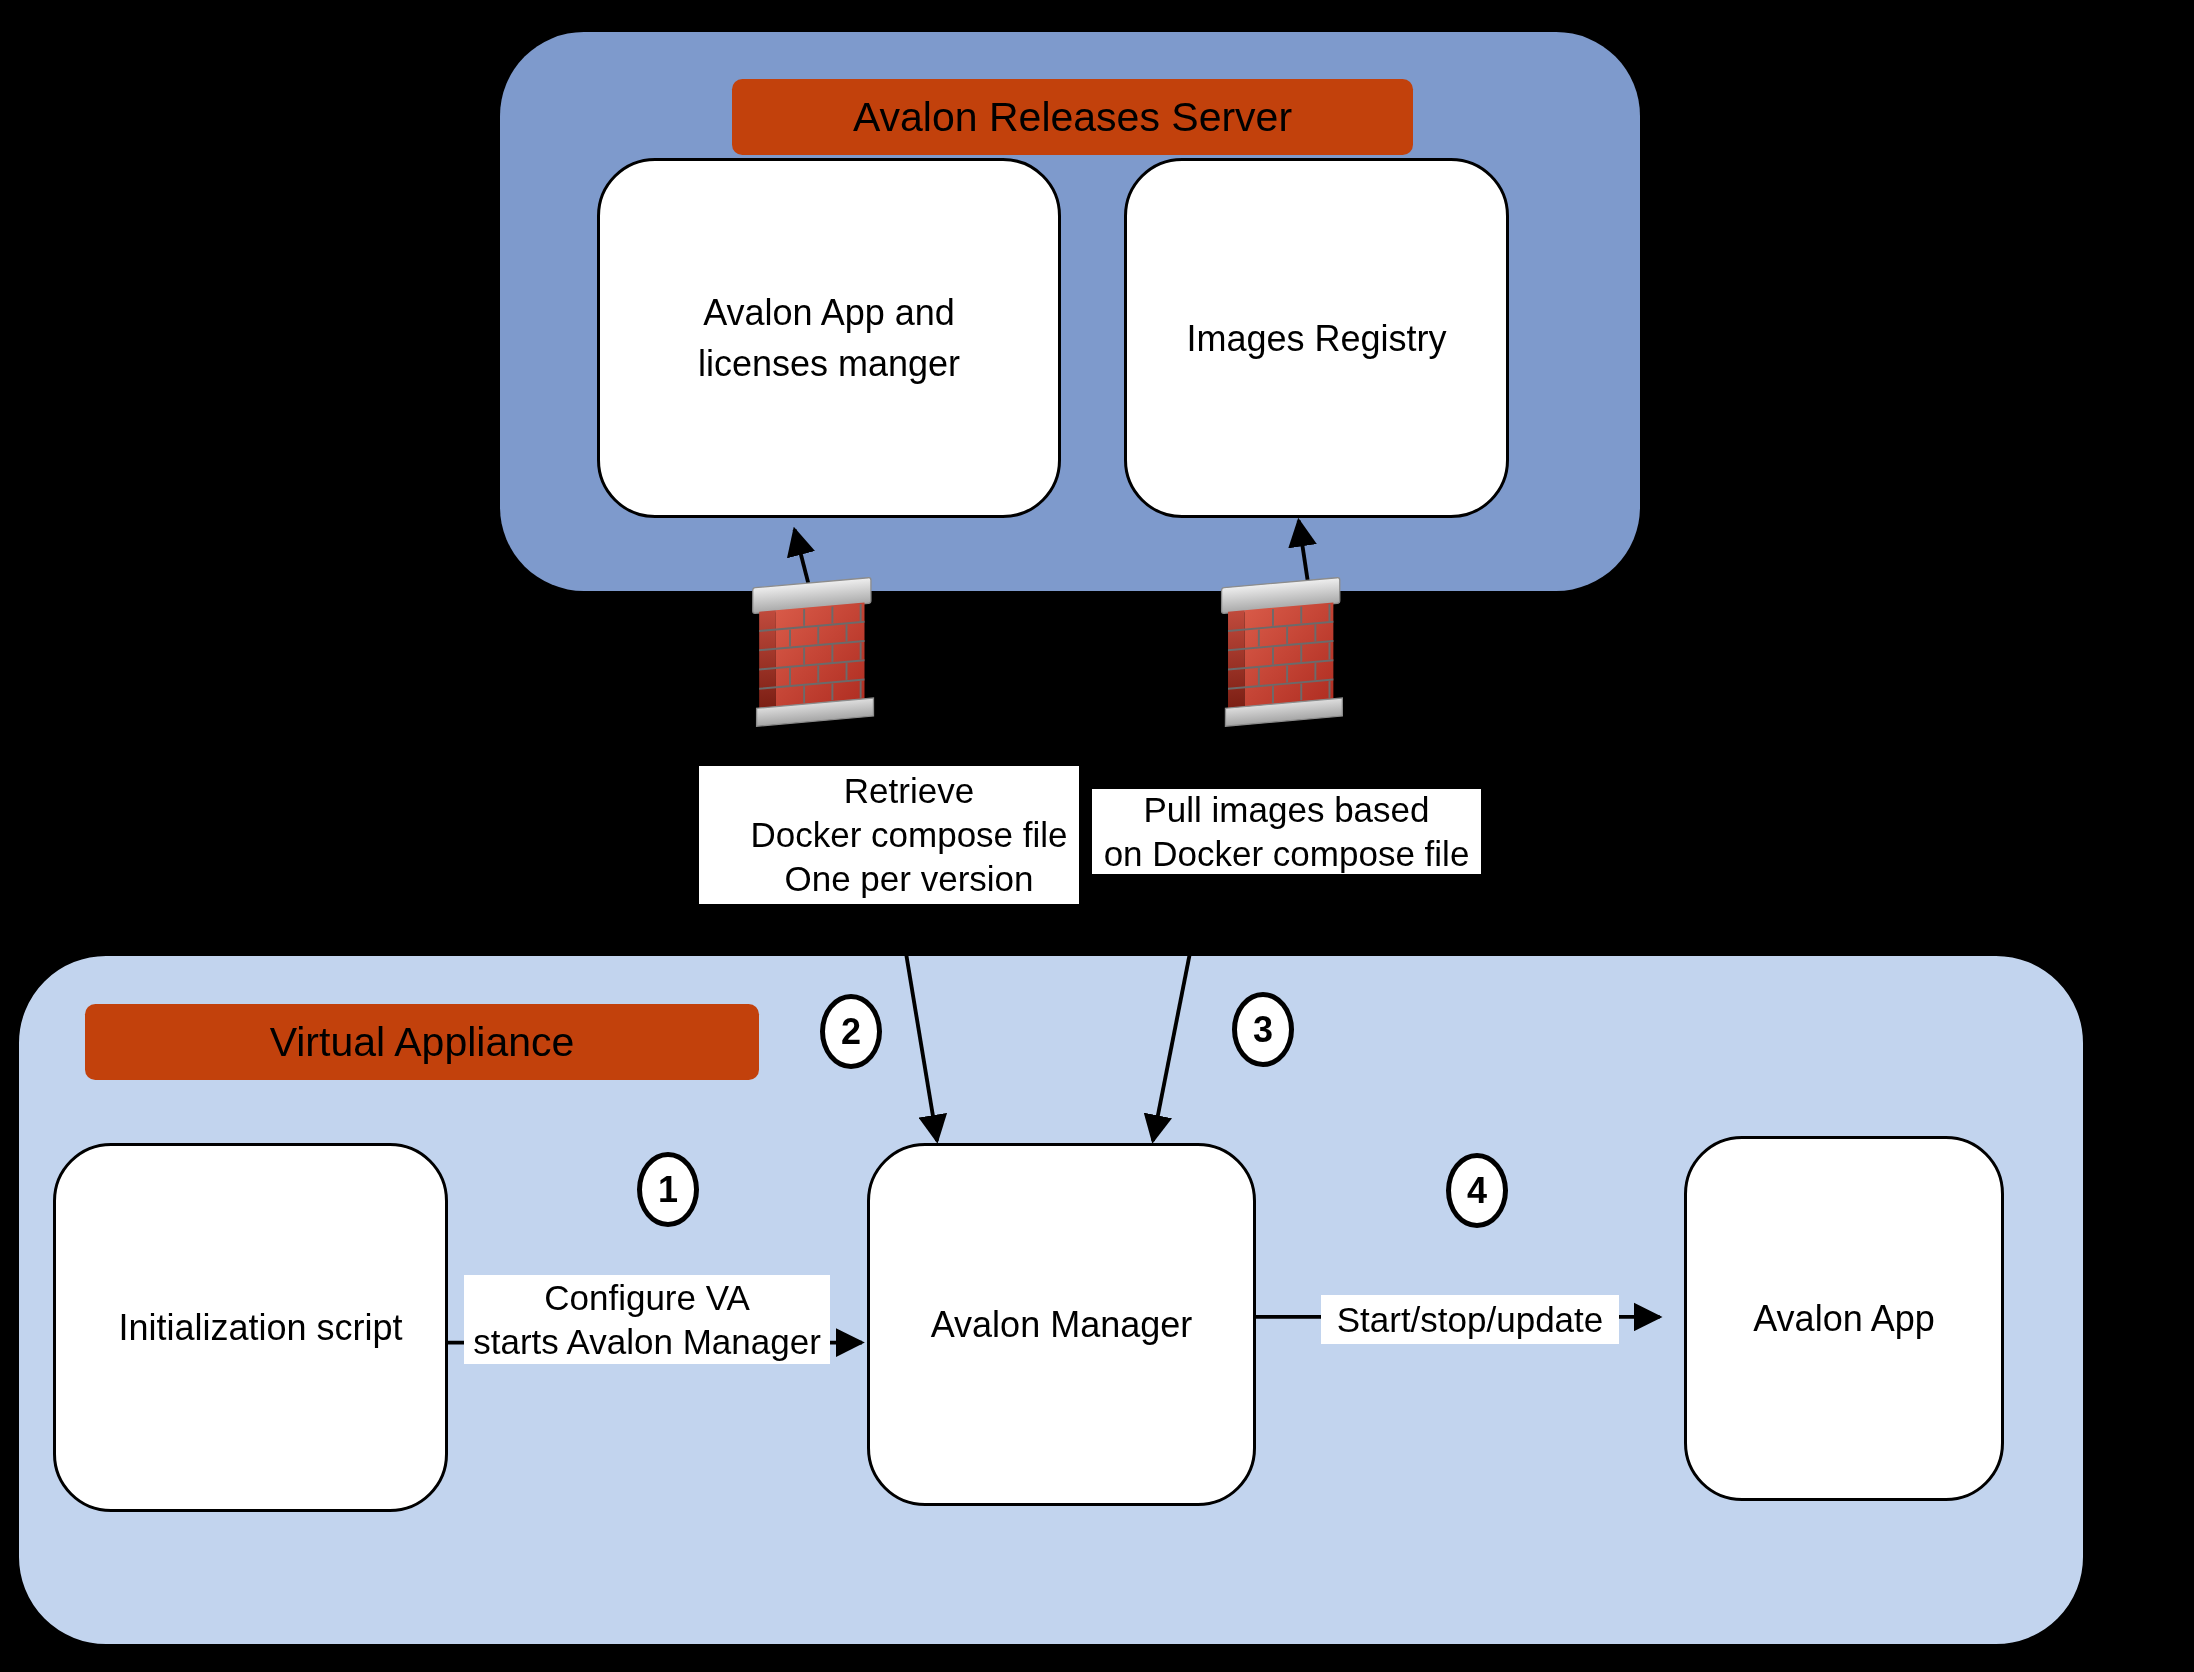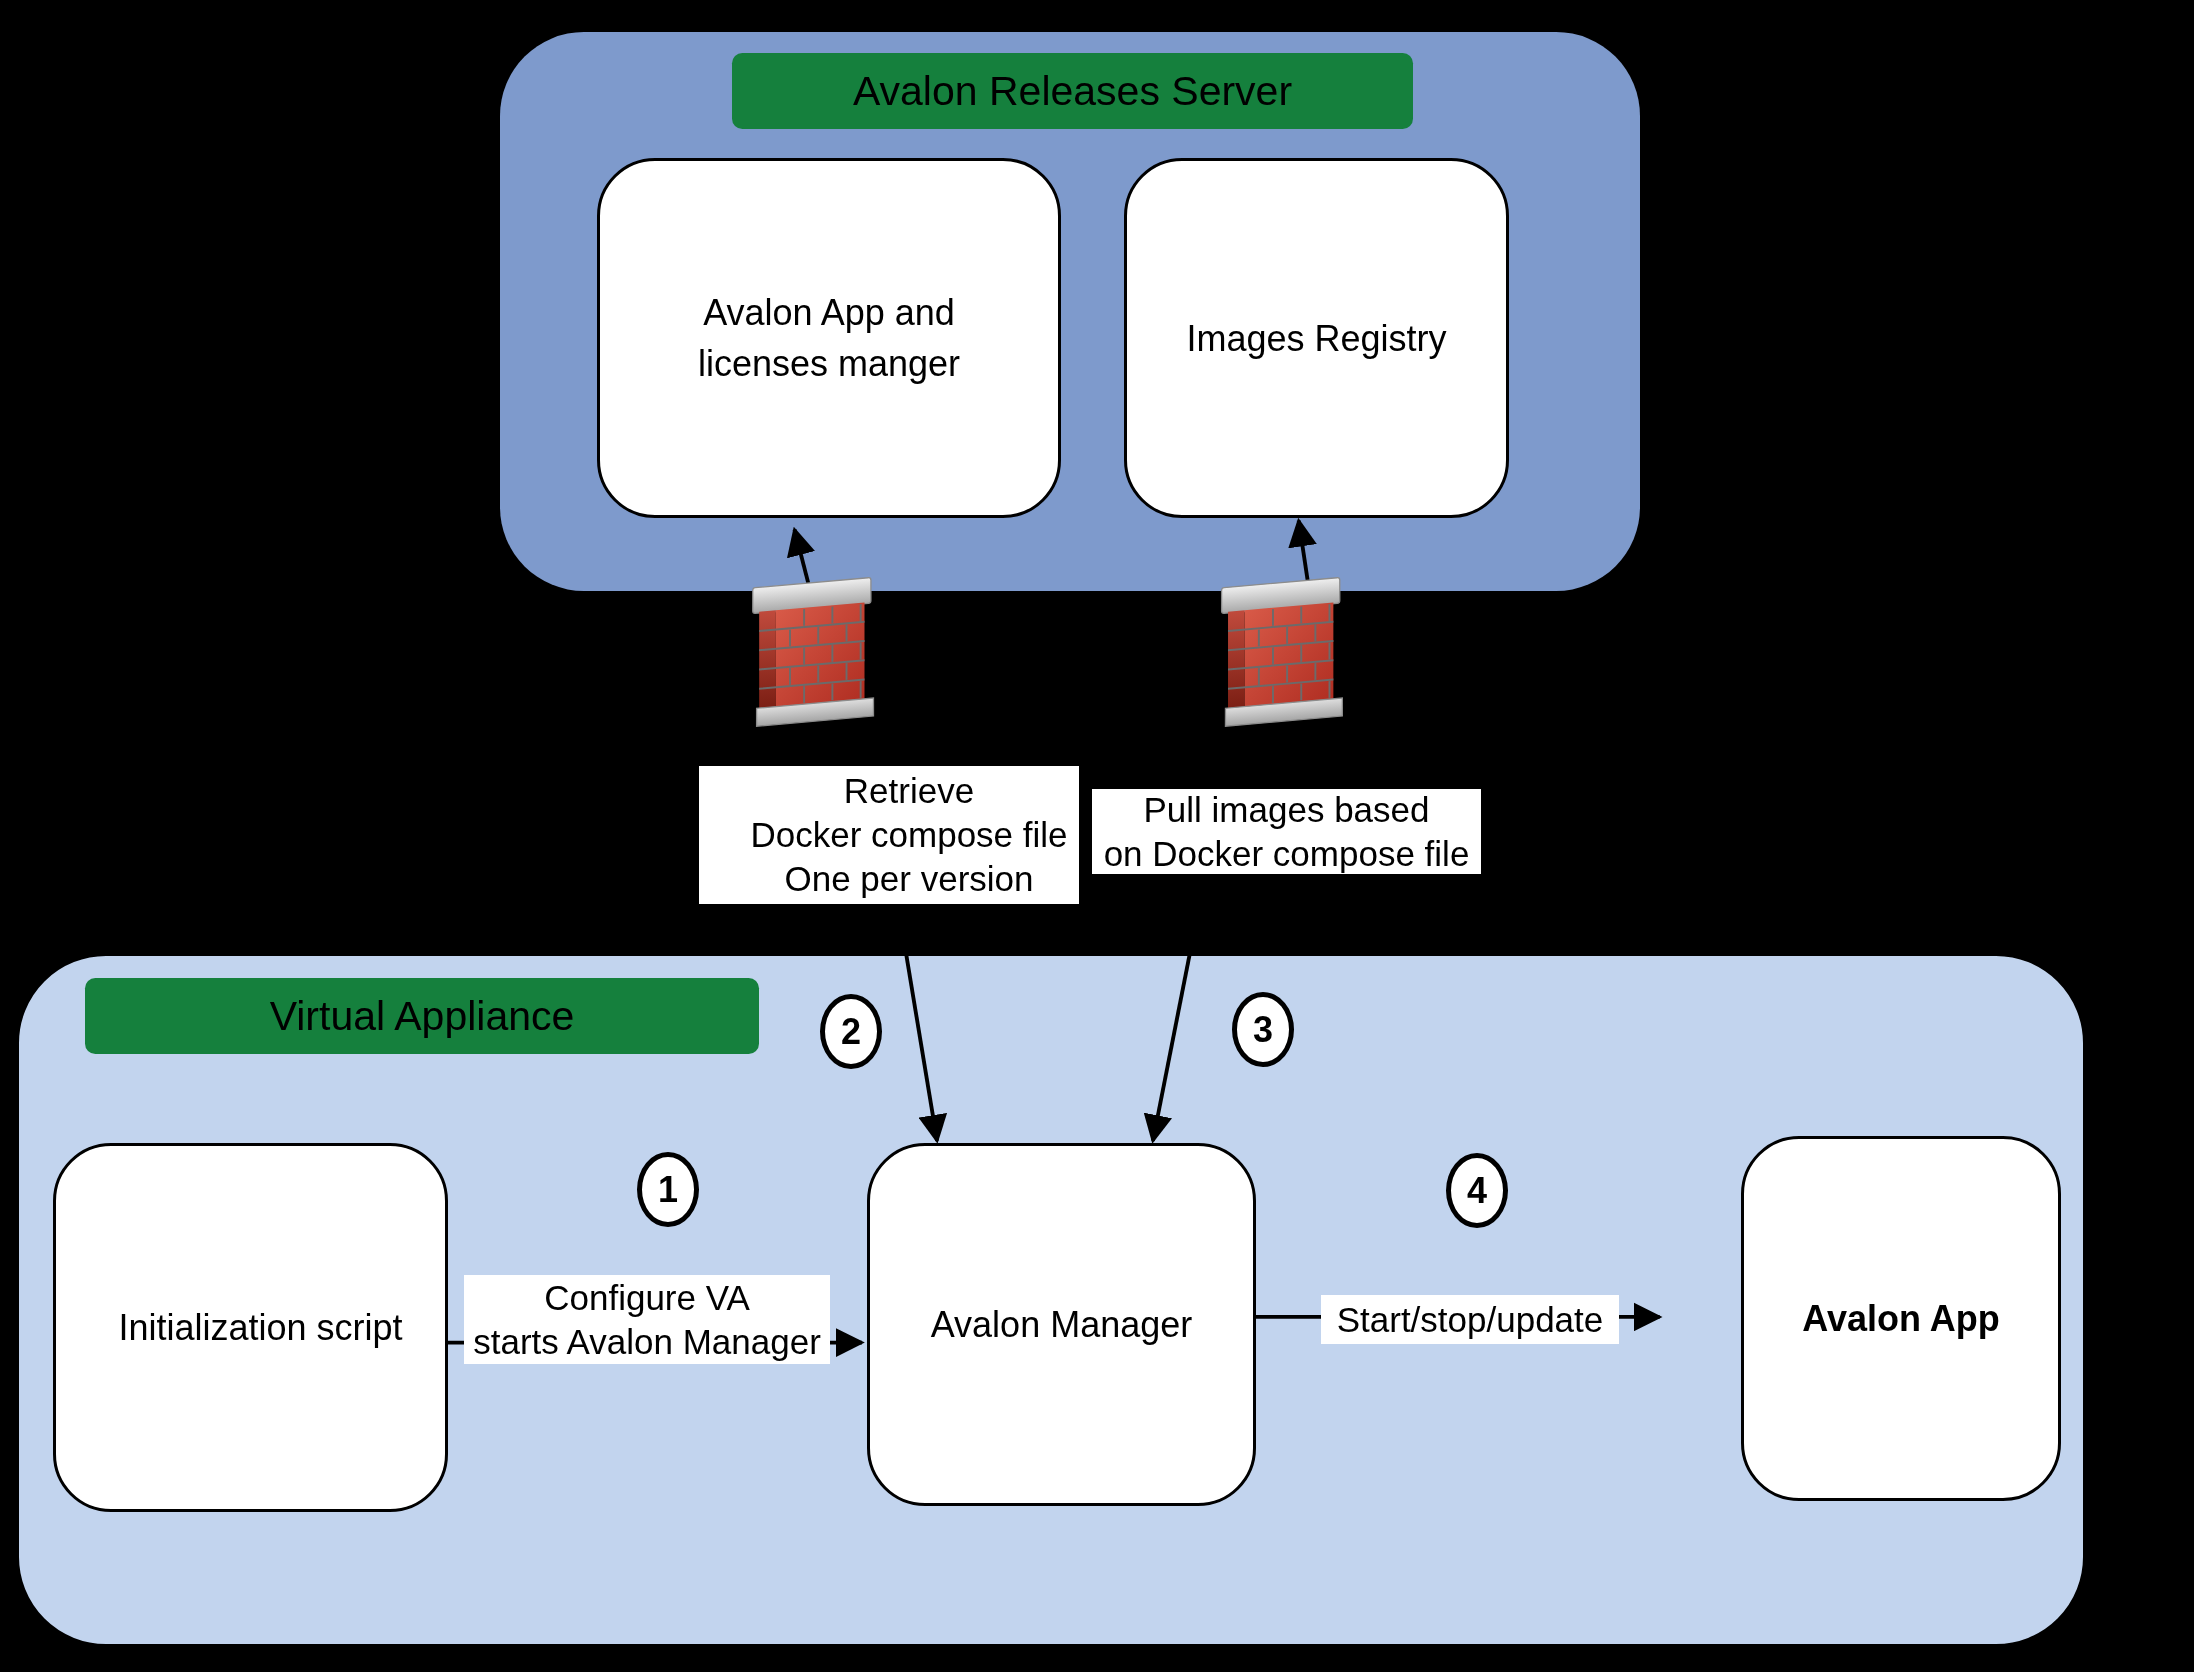--- a/index.html
+++ b/index.html
@@ -13,8 +13,8 @@
   
   .overlay{left:0;top:0;width:2194px;height:1673px;z-index:2;pointer-events:none;}
   
-  .banner{background:#15803d;border-radius:10.3px;display:flex;align-items:center;justify-content:center;
-          font-size:41px;z-index:3;}
+  .banner{background:#c2410c;border-radius:10.3px;display:flex;align-items:center;justify-content:center;
+          font-size:41px;z-index:3;margin-top:26px;}
   .server-title{left:732px;top:53px;width:681px;height:76px;}
   .appliance-title{left:85px;top:978px;width:674px;height:76px;}
   

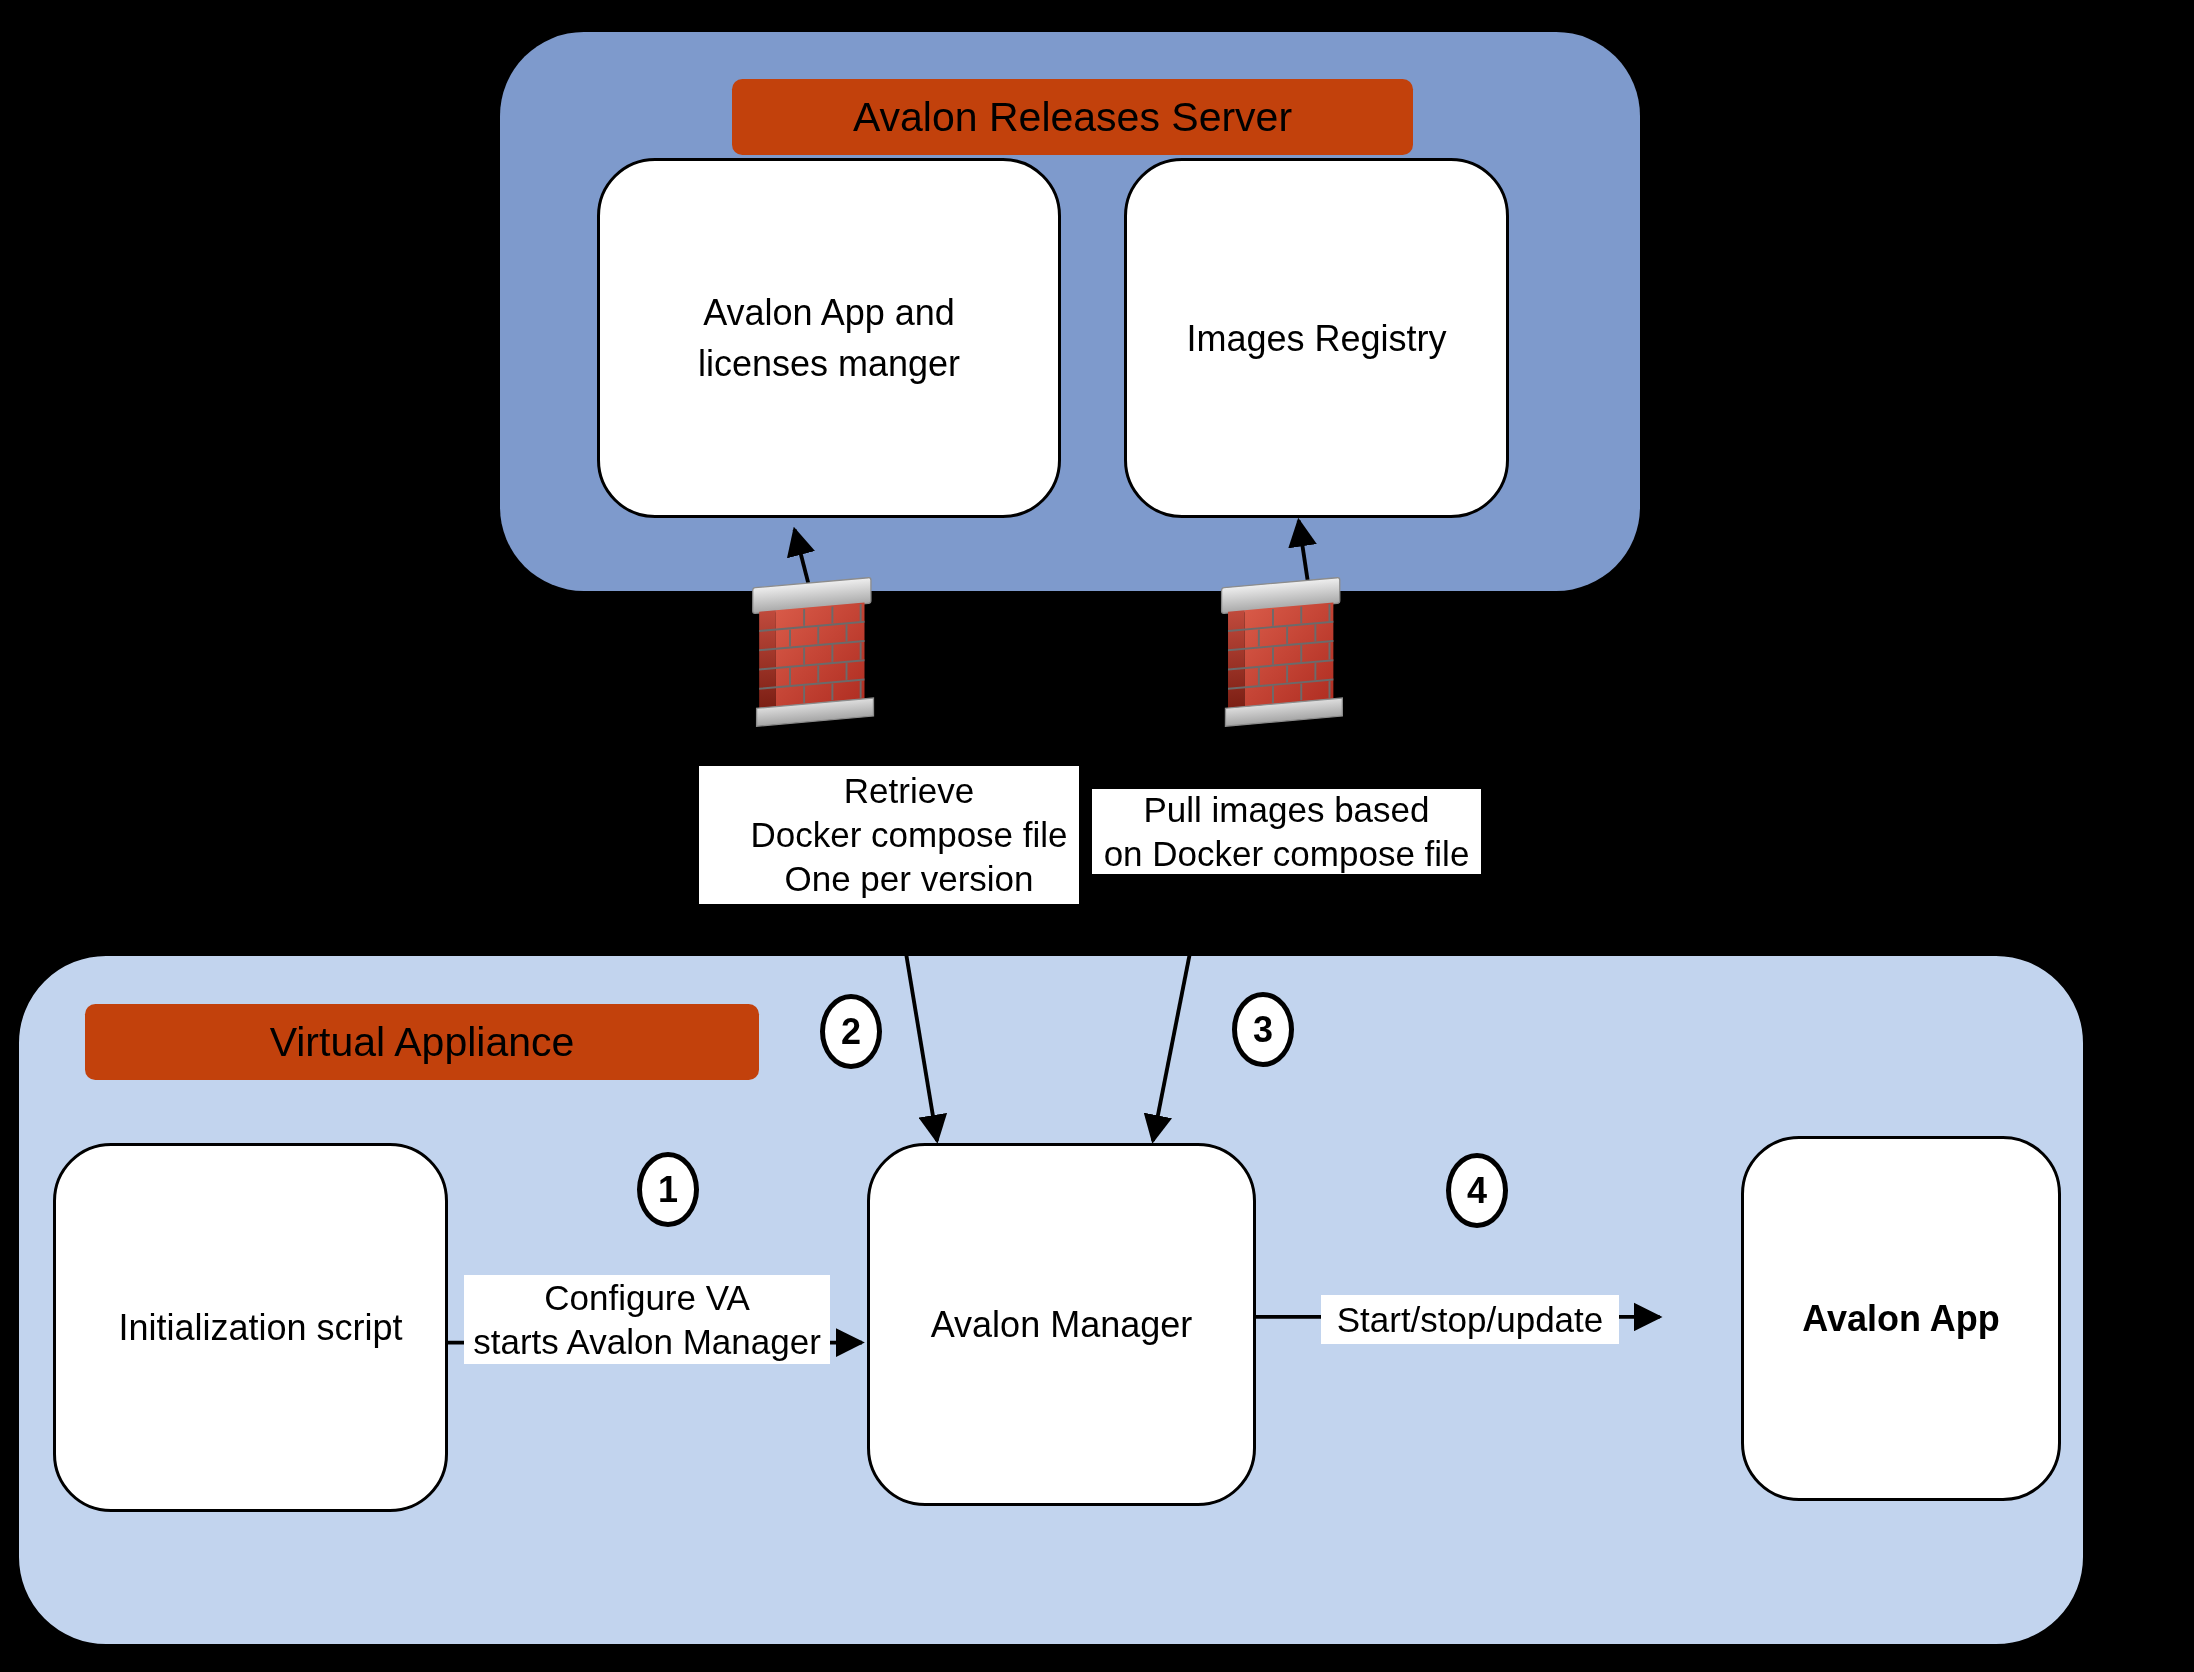--- a/index.html
+++ b/index.html
@@ -25,7 +25,7 @@
   .node-registry{left:1124px;top:158px;width:385px;height:360px;}
   .node-init{left:53px;top:1143px;width:395px;height:369px;padding-left:20px;}
   .node-manager{left:867px;top:1143px;width:389px;height:363px;}
-  .node-avapp{left:1741px;top:1136px;width:320px;height:365px;font-weight:bold;}
+  .node-avapp{left:1684px;top:1136px;width:320px;height:365px;}
   
   .flabel{background:#fff;display:flex;flex-direction:column;align-items:center;justify-content:center;
           font-size:35px;line-height:44px;text-align:center;z-index:3;}

